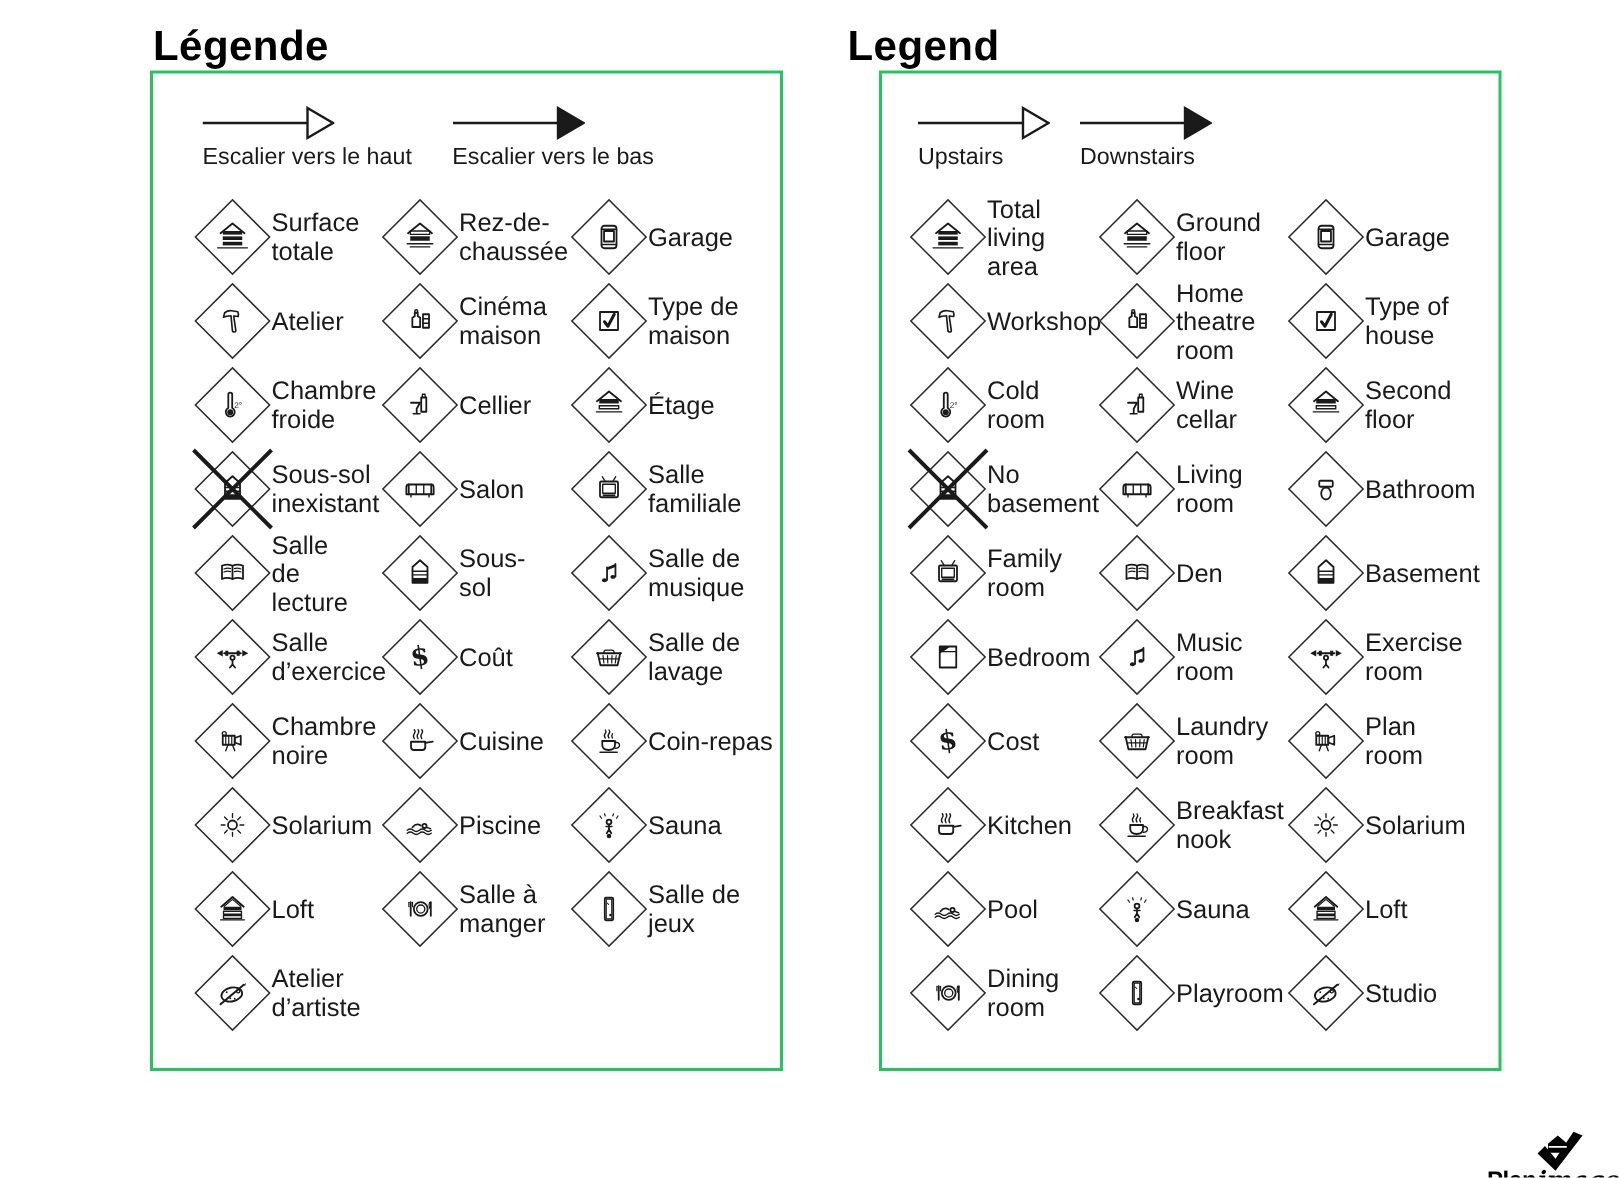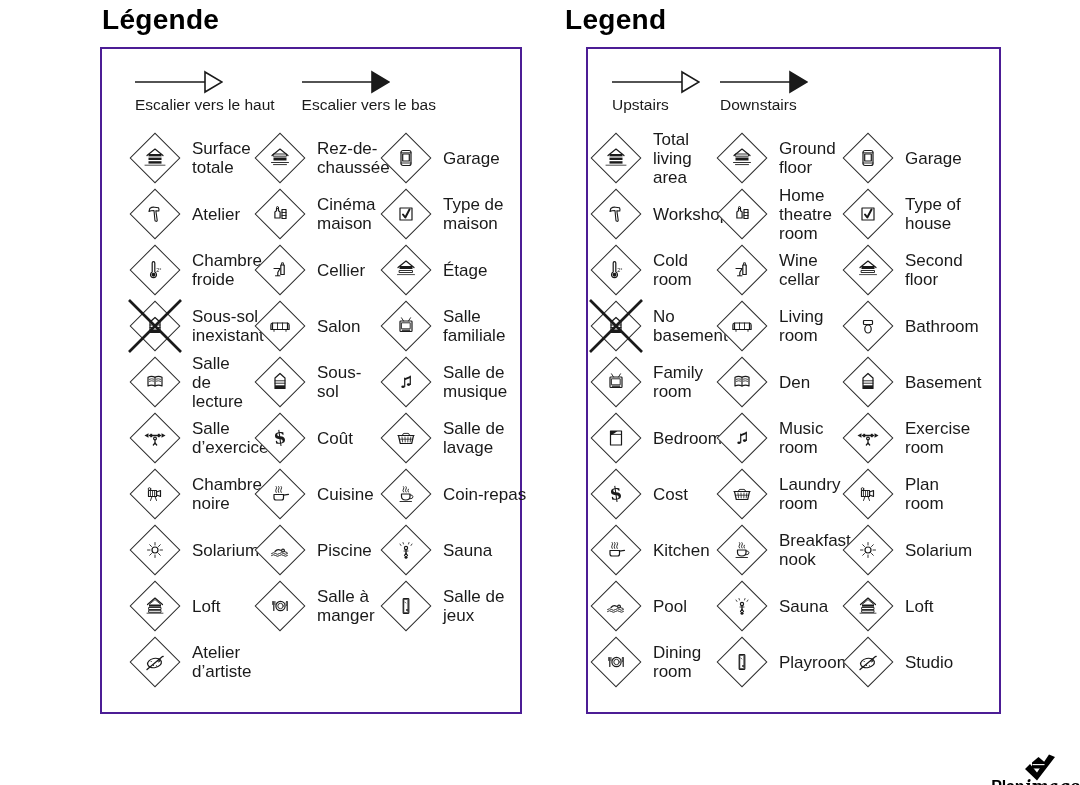--- a/index.html
+++ b/index.html
@@ -7,7 +7,7 @@
        font-family:"Liberation Sans",sans-serif;color:#1a1a1a;overflow:hidden}
   .screen{position:absolute;inset:0;background:#fff}
 
-  .panel-title{position:absolute;top:4px;font-size:28px;font-weight:700;color:#000;letter-spacing:.3px}
+  .panel-title{position:absolute;top:15px;font-size:28px;font-weight:700;color:#000;letter-spacing:.3px}
   .title-fr{left:102px}
   .title-en{left:565px}
 

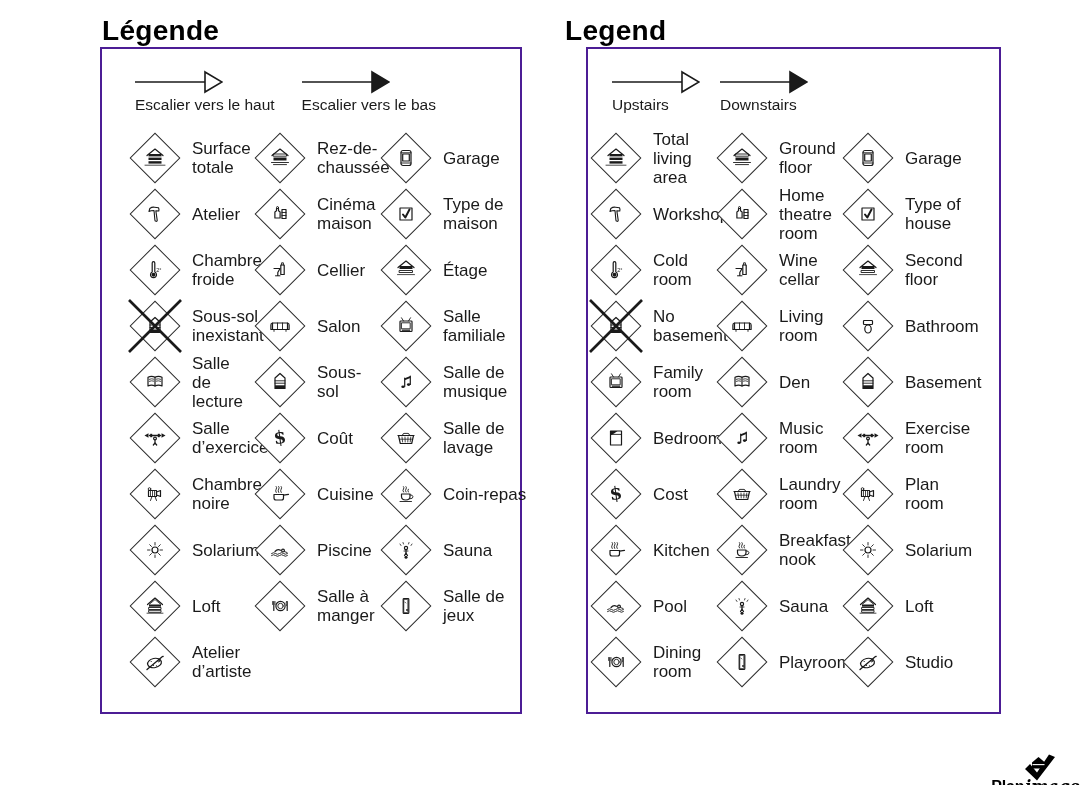--- a/index.html
+++ b/index.html
@@ -11,7 +11,7 @@
   .title-fr{left:102px}
   .title-en{left:565px}
 
-  .panel{position:absolute;top:47px;height:667px;border:2px solid #4c1d95;background:#fff;box-sizing:border-box}
+  .panel{position:absolute;top:47px;height:667px;border:2px solid #22c55e;background:#fff;box-sizing:border-box}
   .panel.fr{left:100px;width:422px}
   .panel.en{left:586px;width:415px}
 

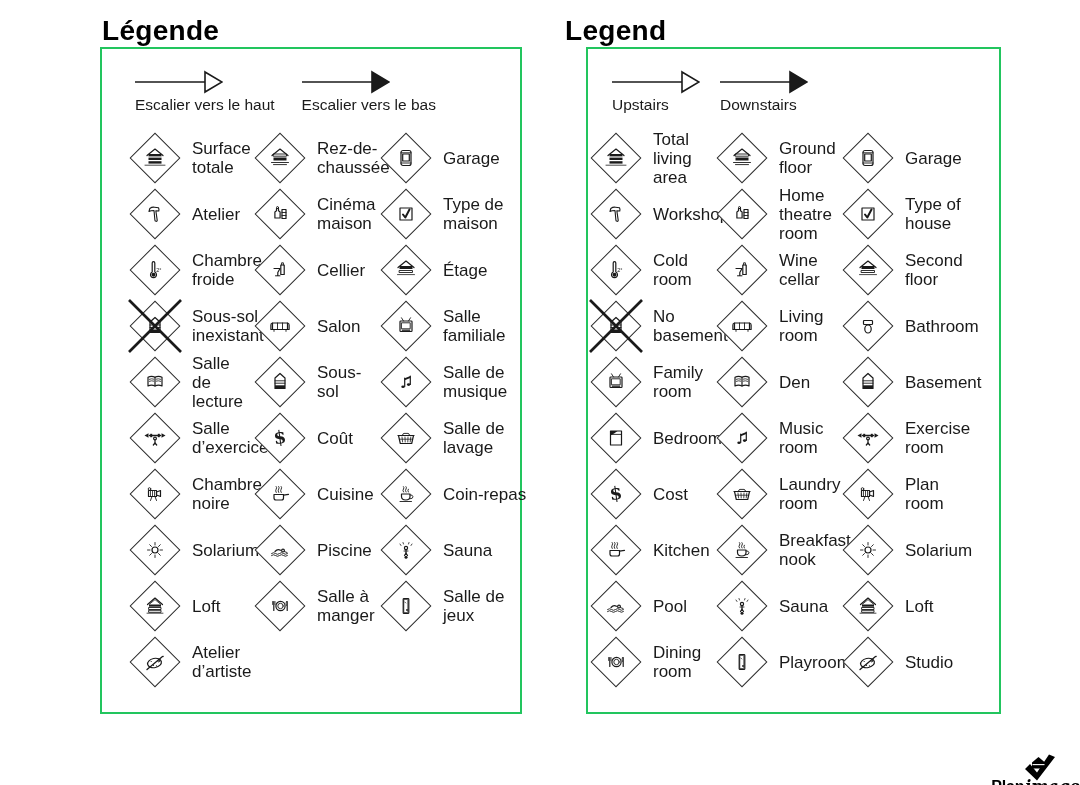--- a/index.html
+++ b/index.html
@@ -26,7 +26,7 @@
   .grid{display:grid;grid-auto-rows:56px}
   .panel.fr .grid{grid-template-columns:125px 126px 1fr}
   .panel.en .grid{grid-template-columns:126px 126px 1fr}
-  .cell{display:flex;align-items:center;gap:11px;box-sizing:border-box}
+  .cell{display:flex;align-items:center;gap:0;box-sizing:border-box}
   .panel.fr .cell{padding-left:27px}
   .panel.en .cell{padding-left:2px}
 

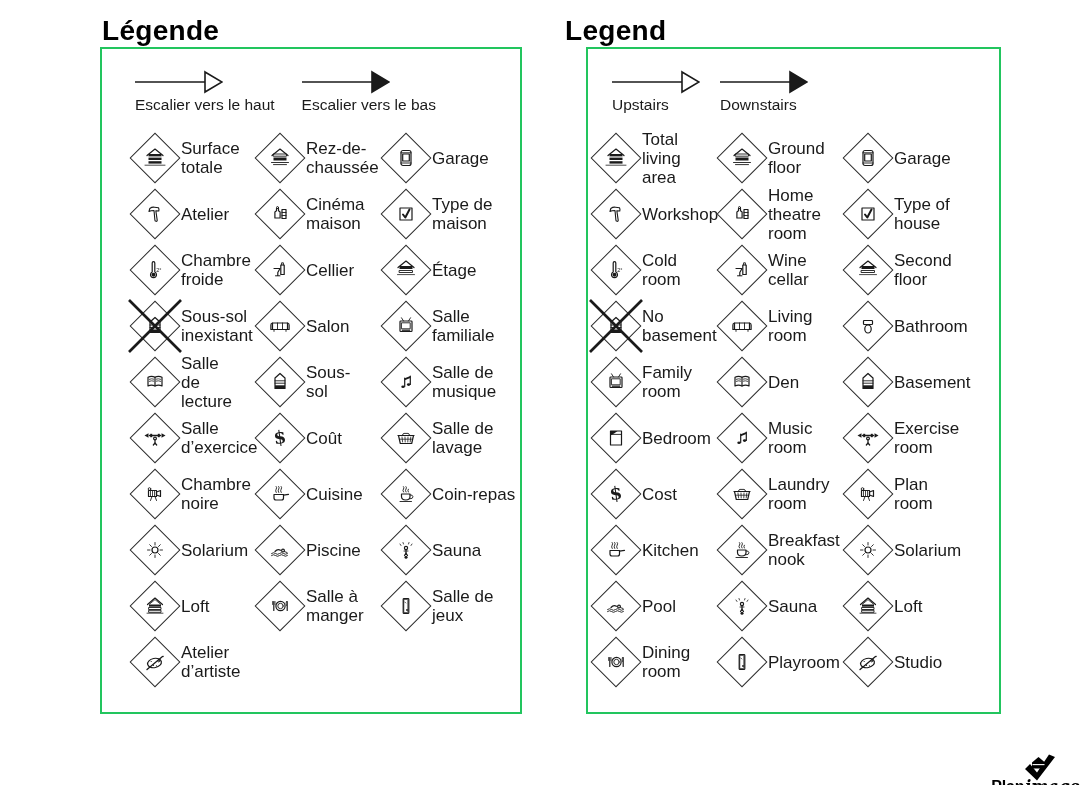--- a/index.html
+++ b/index.html
@@ -28,7 +28,7 @@
   .panel.en .grid{grid-template-columns:126px 126px 1fr}
   .cell{display:flex;align-items:center;gap:0;box-sizing:border-box}
   .panel.fr .cell{padding-left:27px}
-  .panel.en .cell{padding-left:2px}
+  .panel.en .cell{padding-left:18px}
 
   .diamond-box{width:52px;height:52px;position:relative;flex:none}
   .diamond{position:absolute;inset:8px;border:1.4px solid #2b2b2b;transform:rotate(45deg);background:#fff}

